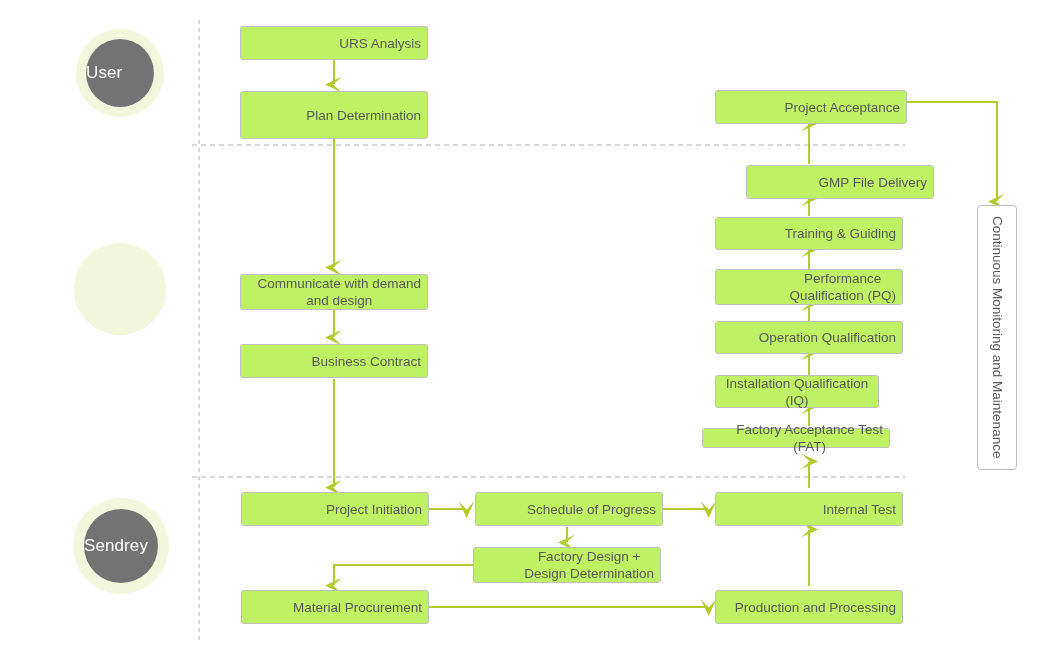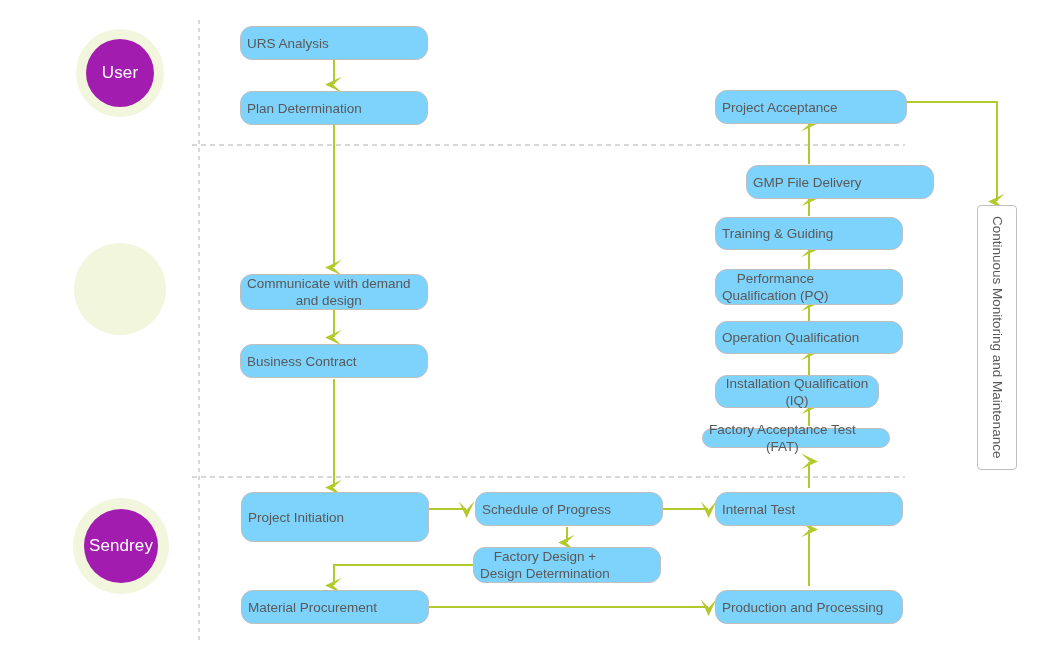--- a/index.html
+++ b/index.html
@@ -52,11 +52,11 @@
     position: absolute;
     box-sizing: border-box;
     border: 1px solid #bfbfbf;
-    border-radius: 12px;
-    background: #7dd3fc;
+    border-radius: 3px;
+    background: #bef264;
     display: flex;
     align-items: center;
-    justify-content: flex-start;
+    justify-content: flex-end;
     text-align: center;
   }
   .node-label {

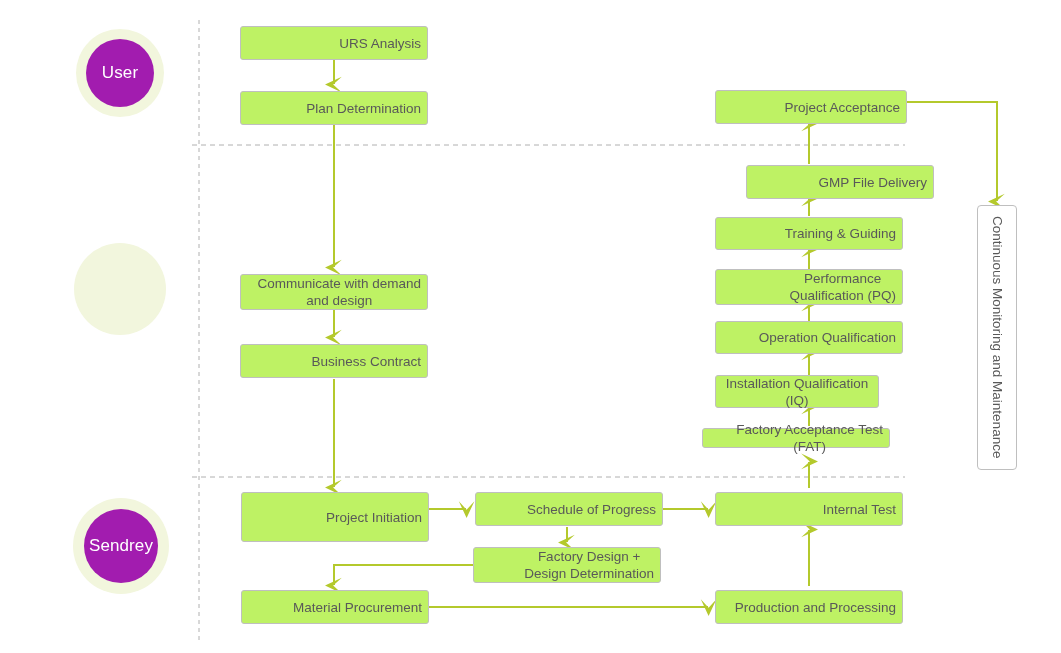--- a/index.html
+++ b/index.html
@@ -35,10 +35,9 @@
   .role-circle {
     position: absolute;
     border-radius: 50%;
-    background: #a21caf;
+    background: #737373;
     display: flex;
     align-items: center;
-    justify-content: center;
   }
   .role-label {
     color: #ffffff;

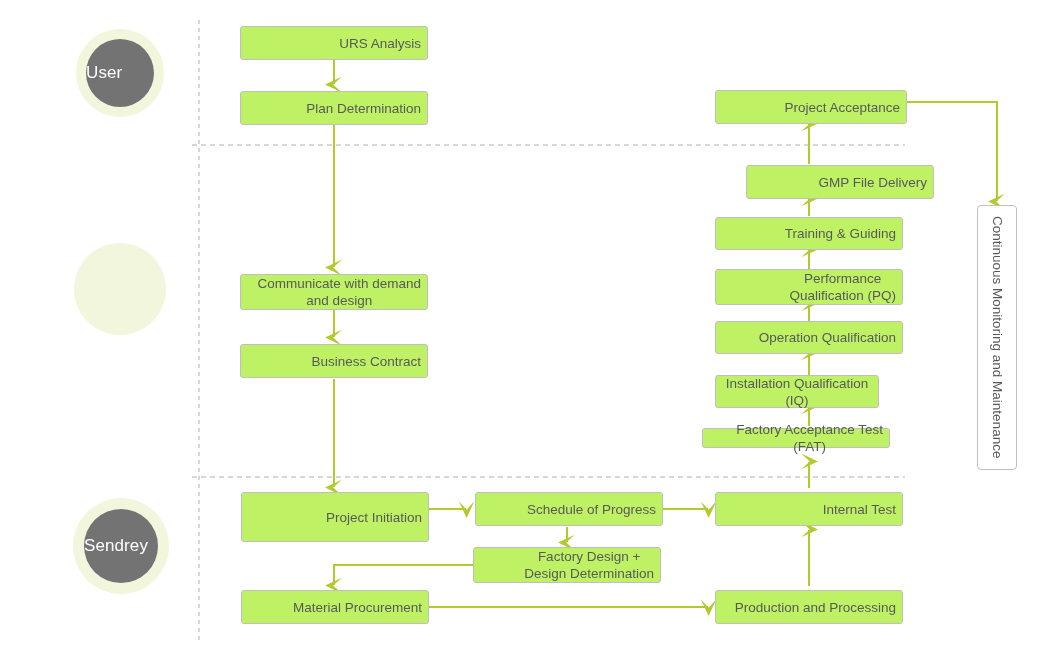--- a/index.html
+++ b/index.html
@@ -157,7 +157,7 @@
     <span class="node-label">URS Analysis</span>
   </div>
 
-  <div class="node" style="left:240px; top:91px; width:188px; height:34px;">
+  <div class="node" style="left:240px; top:91px; width:188px; height:48px;">
     <span class="node-label">Plan Determination</span>
   </div>
 

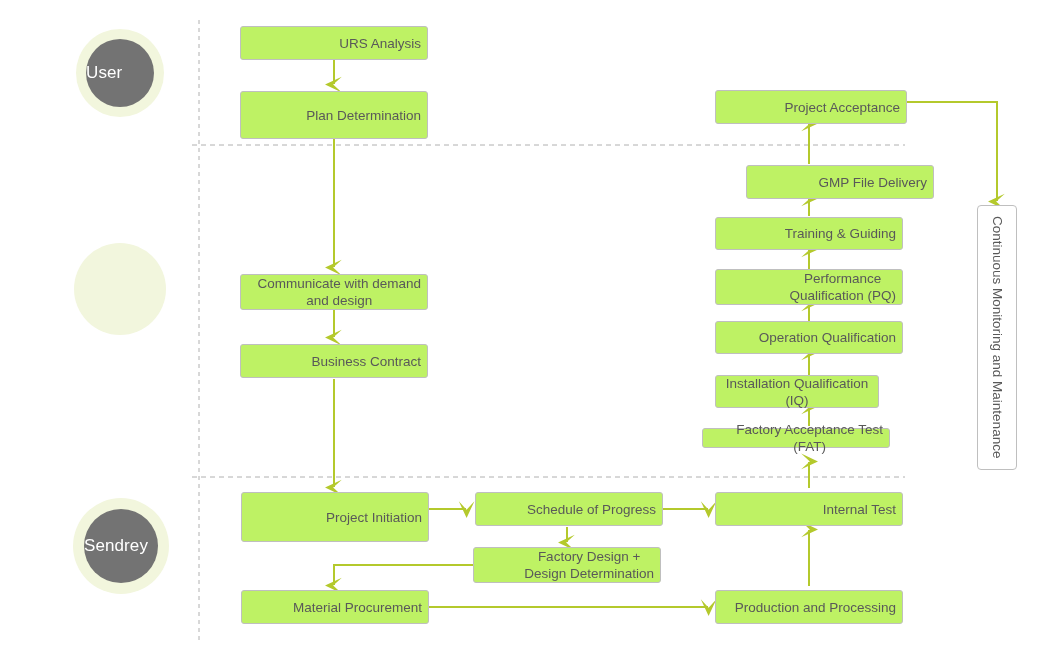--- a/index.html
+++ b/index.html
@@ -204,7 +204,7 @@
     <span class="node-label">Continuous Monitoring and Maintenance</span>
   </div>
 
-  <div class="node" style="left:241px; top:492px; width:188px; height:50px;">
+  <div class="node" style="left:241px; top:492px; width:188px; height:34px;">
     <span class="node-label">Project Initiation</span>
   </div>
 

